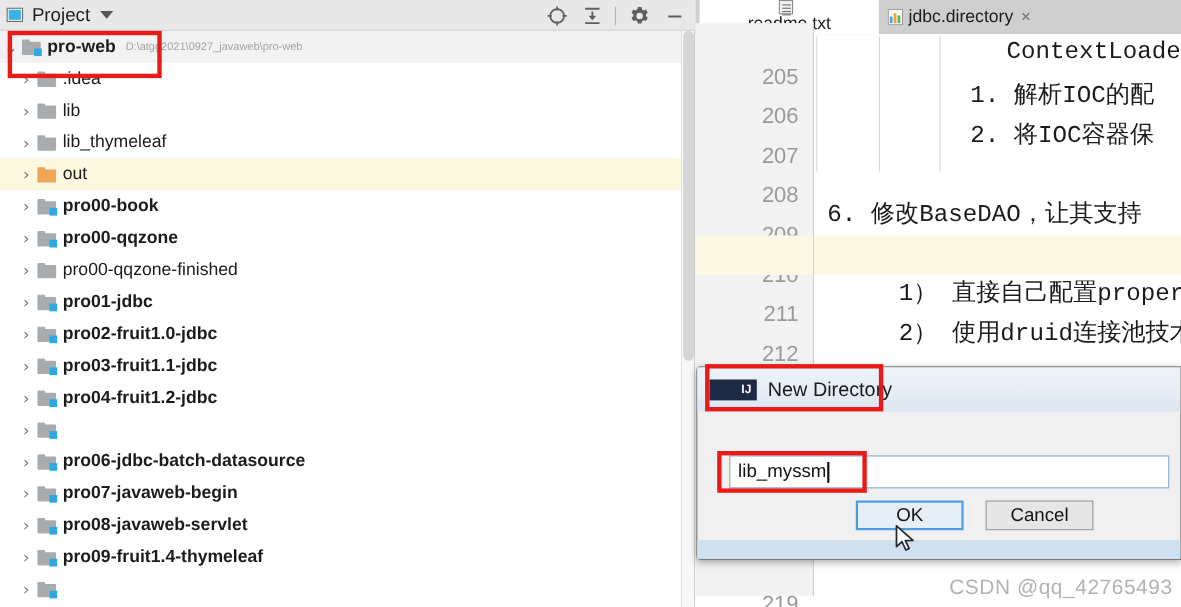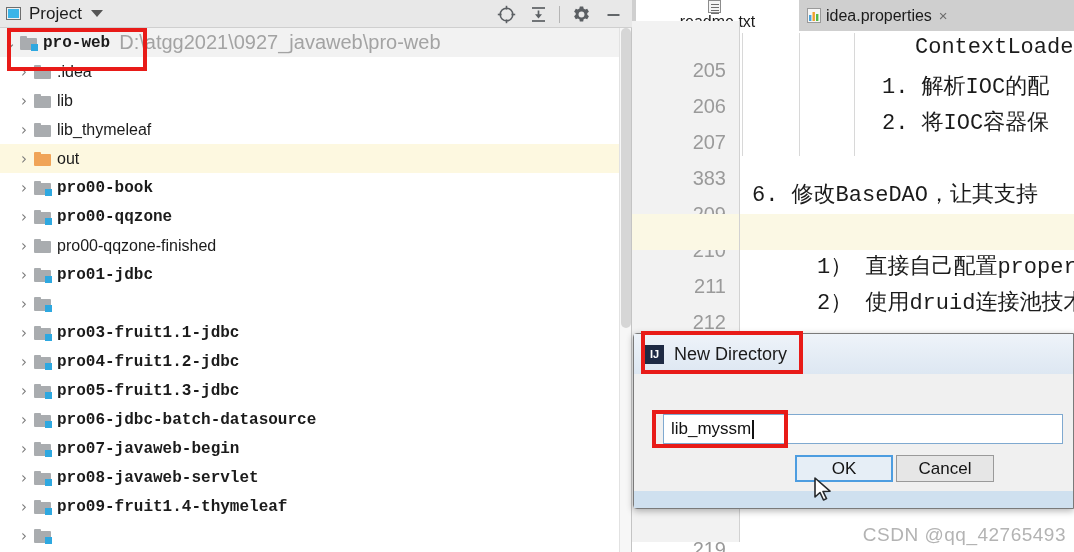--- a/index.html
+++ b/index.html
@@ -409,7 +409,7 @@
               <rect x="5.5" y="4" width="2.4" height="9" fill="#f0a02c"></rect>
               <rect x="9" y="6" width="2.4" height="7" fill="#55b848"></rect>
             </svg></span>
-          <span>idea.properties</span>
+          <span>jdbc.directory</span>
           <span class="tclose">×</span>
         </div>
       </div>

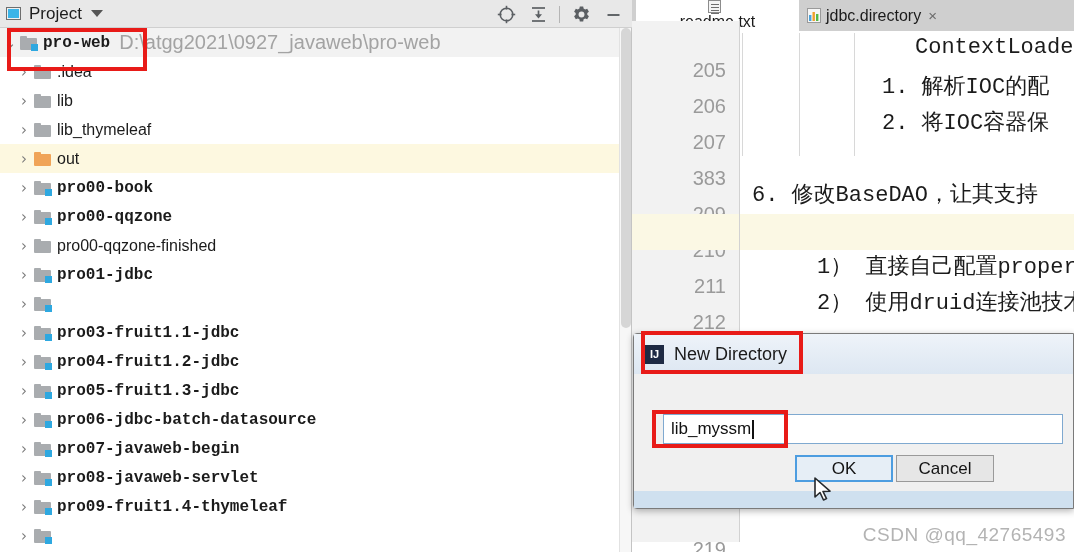--- a/index.html
+++ b/index.html
@@ -86,7 +86,7 @@
     width:7px;height:7px;background:#2ea8e0;
   }
   .lbl{font-size:16px;color:#1b1b1b;font-family:"Liberation Sans",sans-serif;}
-  .lbl.bold{font-weight:bold;font-family:Liberation Mono, monospace;}
+  .lbl.bold{font-weight:bold;}
   .path{
     font-size:20px;color:#a3a3a3;margin-left:9px;
     font-family:"Liberation Sans",sans-serif;

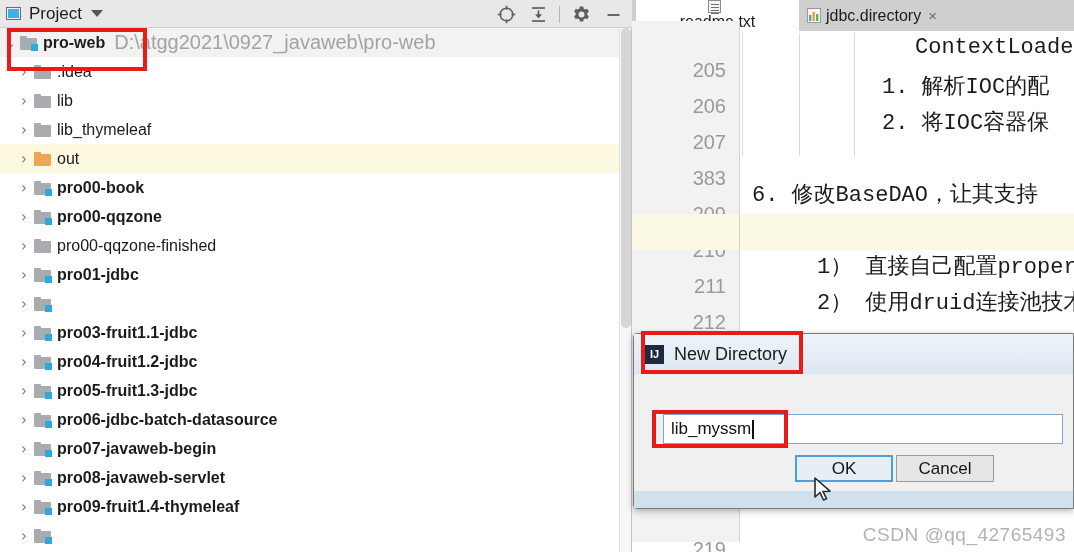--- a/index.html
+++ b/index.html
@@ -88,7 +88,7 @@
   .lbl{font-size:16px;color:#1b1b1b;font-family:"Liberation Sans",sans-serif;}
   .lbl.bold{font-weight:bold;}
   .path{
-    font-size:20px;color:#a3a3a3;margin-left:9px;
+    font-size:10px;color:#a3a3a3;margin-left:9px;
     font-family:"Liberation Sans",sans-serif;
   }
   

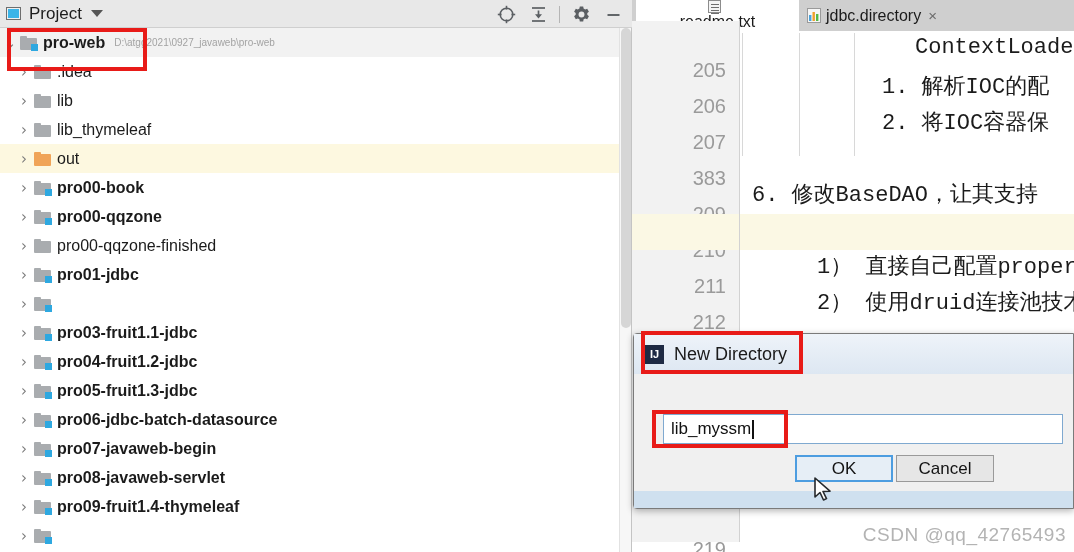--- a/index.html
+++ b/index.html
@@ -417,7 +417,7 @@
         <div class="lnum" style="top: 38px;">205</div>
         <div class="lnum" style="top: 74px;">206</div>
         <div class="lnum" style="top: 110px;">207</div>
-        <div class="lnum" style="top: 146px;">383</div>
+        <div class="lnum" style="top: 146px;">208</div>
         <div class="lnum" style="top: 182px;">209</div>
         <div class="lnum cur" style="top: 218px;">210</div>
         <div class="lnum" style="top: 254px;">211</div>

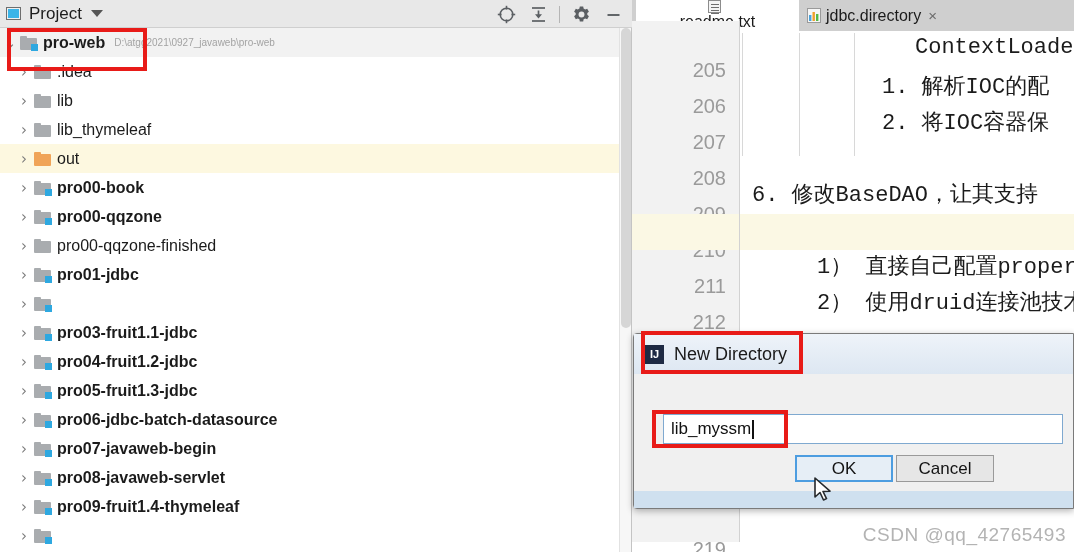--- a/index.html
+++ b/index.html
@@ -332,6 +332,7 @@
           <div class="folder ind0 mod">
             <i></i>
           </div>
+          <div class="lbl bold">pro02-fruit1.0-jdbc</div>
         </div>
         <div class="row">
           <div class="arrow ind1">›</div>

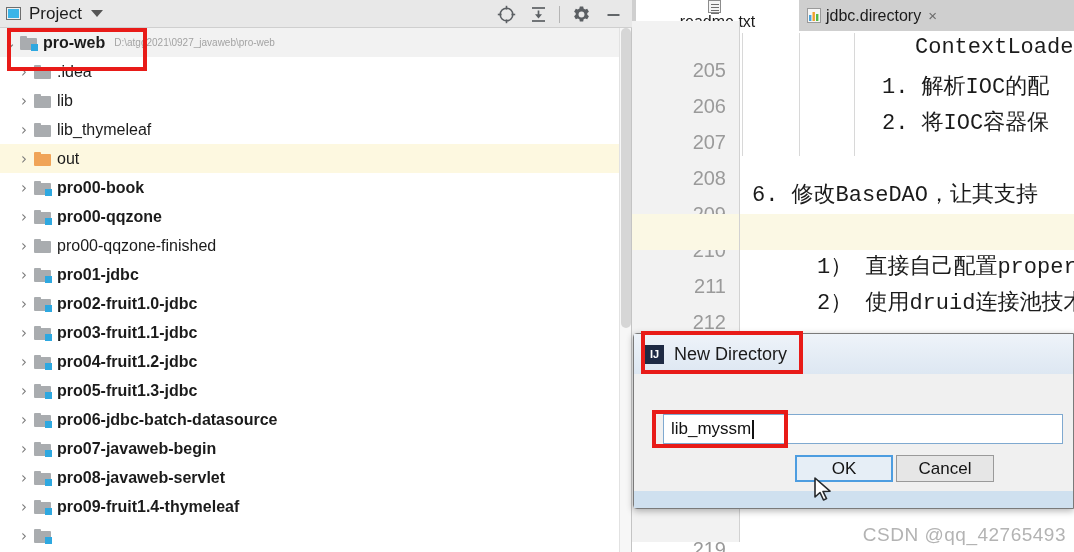--- a/index.html
+++ b/index.html
@@ -172,7 +172,7 @@
   #ij-icon{
     width:19px;height:19px;margin-left:11px;background:#1e2a44;
     position:relative;flex:0 0 19px;
-    display:flex;align-items:center;justify-content:center;
+    display:flex;align-items:center;justify-content:center;padding-left:24px;
   }
   #ij-icon span{
     color:#ffffff;font-size:11px;font-weight:bold;line-height:1;

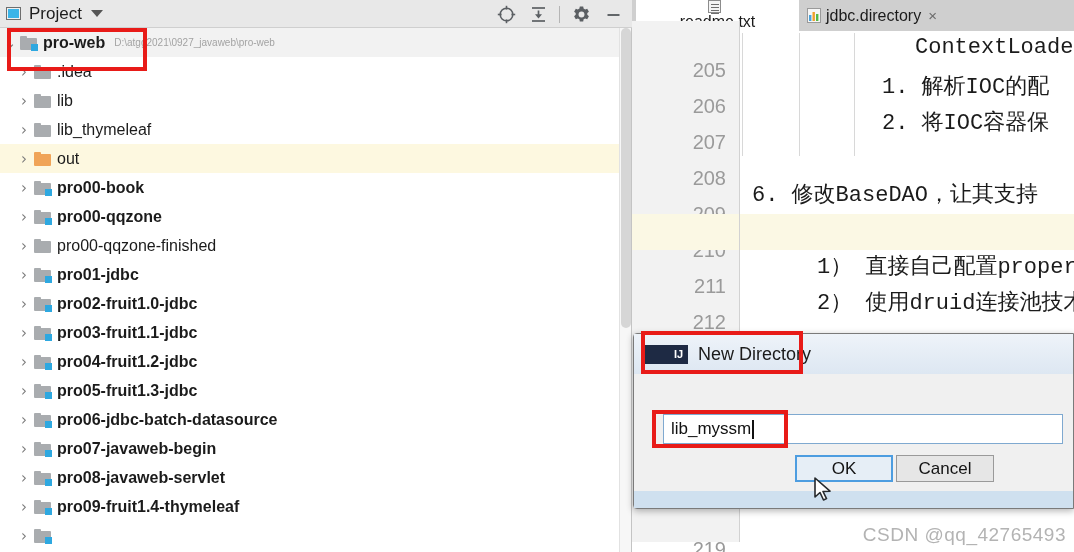--- a/index.html
+++ b/index.html
@@ -353,7 +353,6 @@
           <div class="folder ind0 mod">
             <i></i>
           </div>
-          <div class="lbl bold">pro05-fruit1.3-jdbc</div>
         </div>
         <div class="row">
           <div class="arrow ind1">›</div>

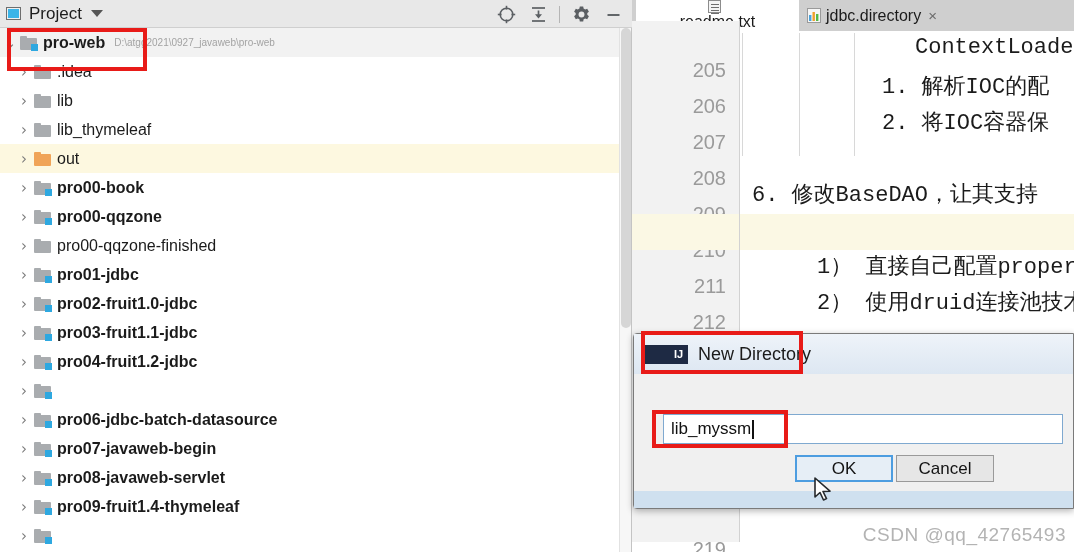--- a/index.html
+++ b/index.html
@@ -202,7 +202,7 @@
     font-size:17px;color:#131313;box-sizing:border-box;
     font-family:"Liberation Sans",sans-serif;
   }
-  #ok-button{left:161px;width:98px;background:#e6eef6;border:2px solid #4d9de0;}
+  #ok-button{left:144px;width:98px;background:#e6eef6;border:2px solid #4d9de0;}
   #cancel-button{left:262px;width:98px;background:#e6e6e6;border:1px solid #9a9a9a;}
   #dlg-footer{
     position:absolute;left:0;bottom:0;right:0;height:17px;background:#cfe0ef;

